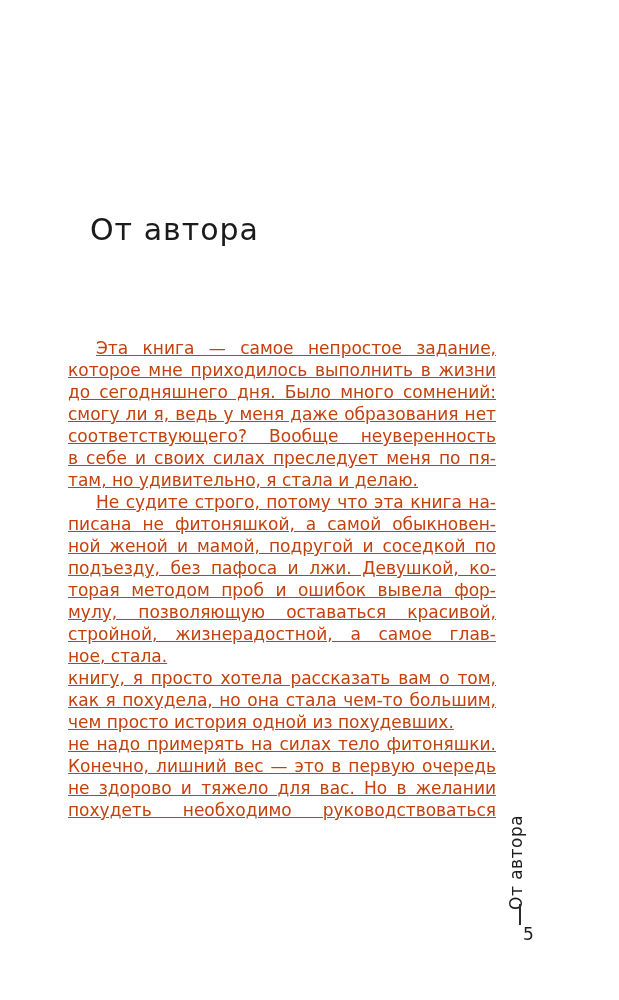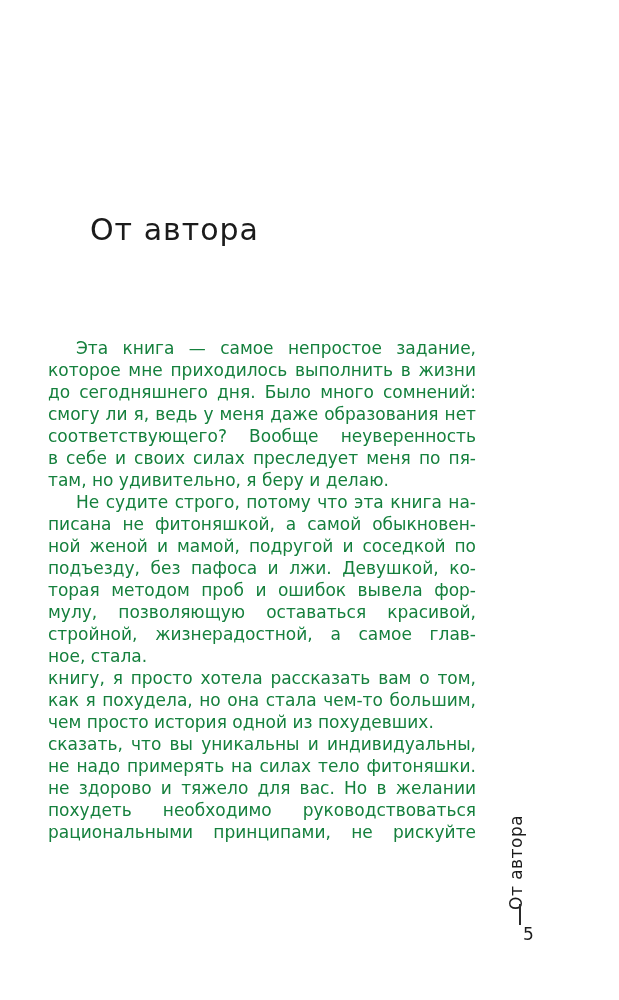--- a/index.html
+++ b/index.html
@@ -29,12 +29,13 @@
   }
   .body-text {
     position: absolute;
-    left: 48px;
+    left: 68px;
     top: 337px;
     width: 428px;
     font-size: 17px;
     line-height: 22px;
-    color: #15803d;
+    color: #c2410c;
+    text-decoration: underline;
   }
   .para { margin: 0; padding: 0; }
   .line {

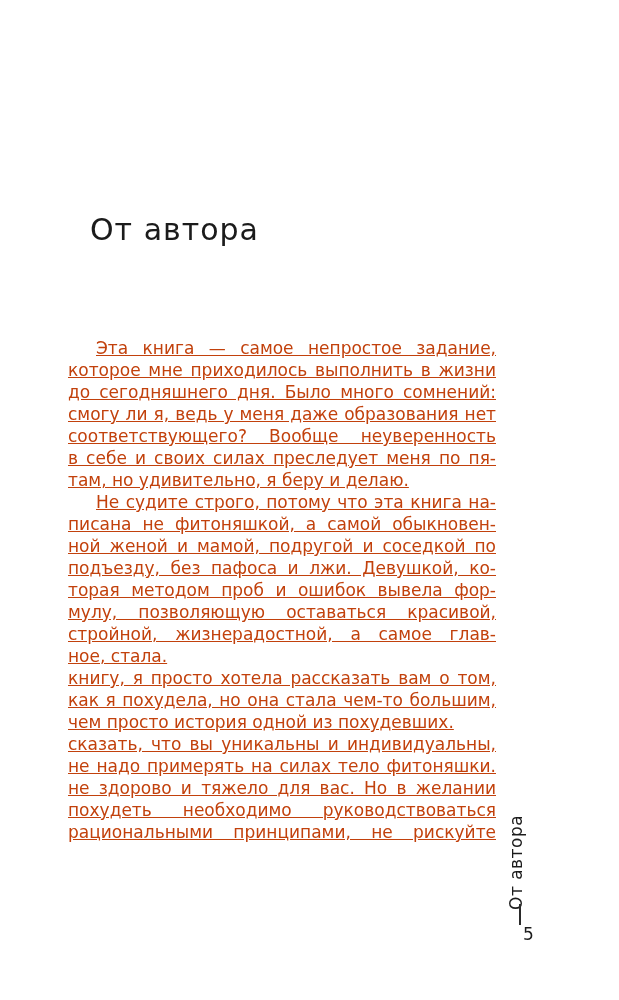--- a/index.html
+++ b/index.html
@@ -88,7 +88,7 @@
         <div class="line">смогу ли я, ведь у меня даже образования нет</div>
         <div class="line">соответствующего? Вообще неуверенность</div>
         <div class="line">в себе и своих силах преследует меня по пя-</div>
-        <div class="line last">там, но удивительно, я беру и делаю.</div>
+        <div class="line last">там, но удивительно, я стала и делаю.</div>
       </div>
       <div class="para">
         <div class="line first">Не судите строго, потому что эта книга на-</div>

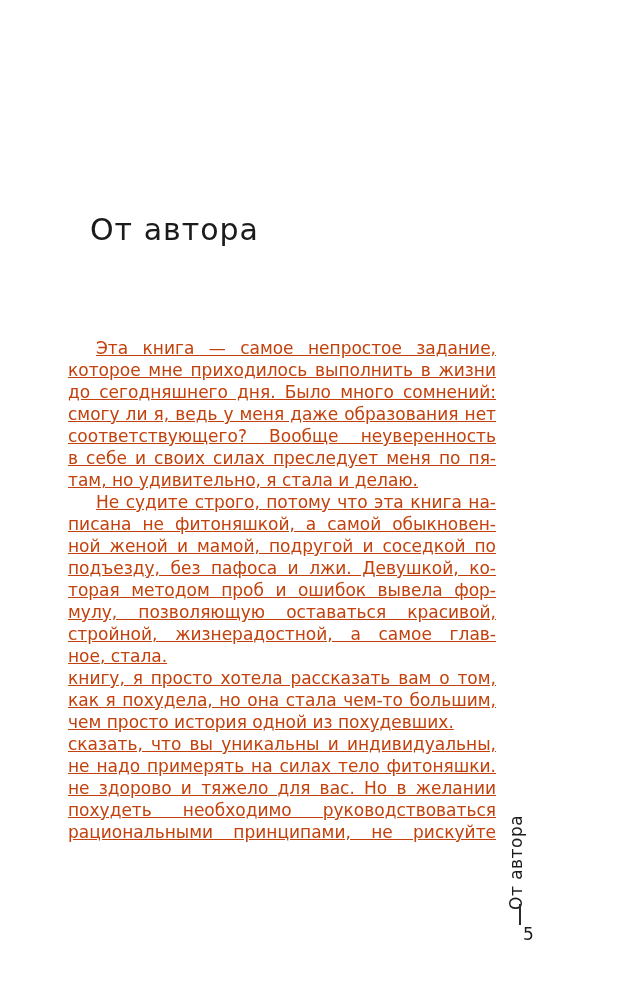--- a/index.html
+++ b/index.html
@@ -106,7 +106,6 @@
         <div class="line last">чем просто история одной из похудевших.</div>
       </div>
       <div class="para">
-        <div class="line">сказать, что вы уникальны и индивидуальны,</div>
         <div class="line">не надо примерять на силах тело фитоняшки.</div>
         <div class="line">не здорово и тяжело для вас. Но в желании</div>
         <div class="line">похудеть необходимо руководствоваться</div>

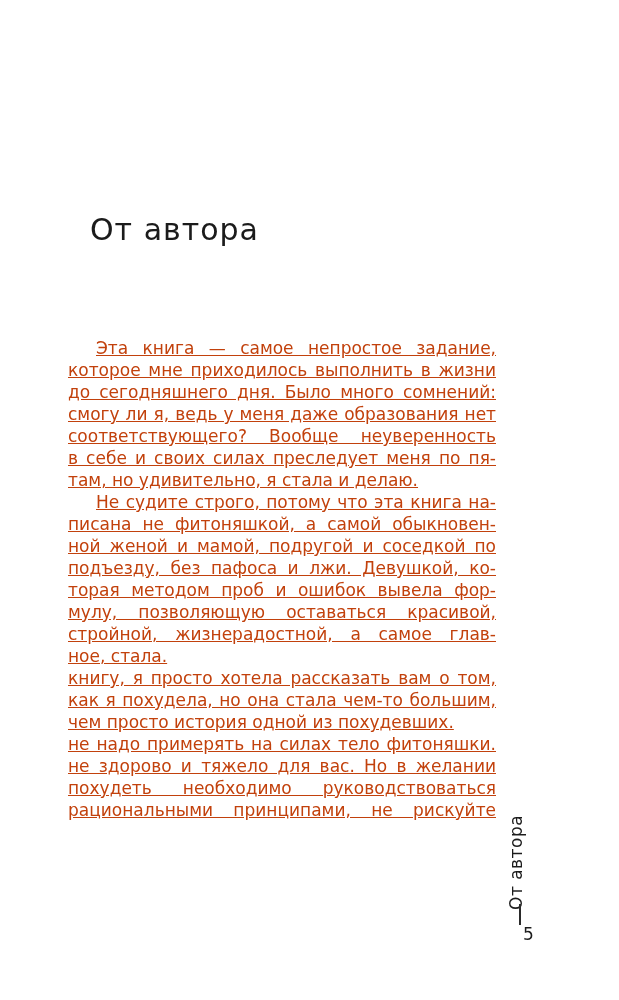--- a/index.html
+++ b/index.html
@@ -107,6 +107,7 @@
       </div>
       <div class="para">
         <div class="line">не надо примерять на силах тело фитоняшки.</div>
+        <div class="line">Конечно, лишний вес — это в первую очередь</div>
         <div class="line">не здорово и тяжело для вас. Но в желании</div>
         <div class="line">похудеть необходимо руководствоваться</div>
         <div class="line">рациональными принципами, не рискуйте</div>

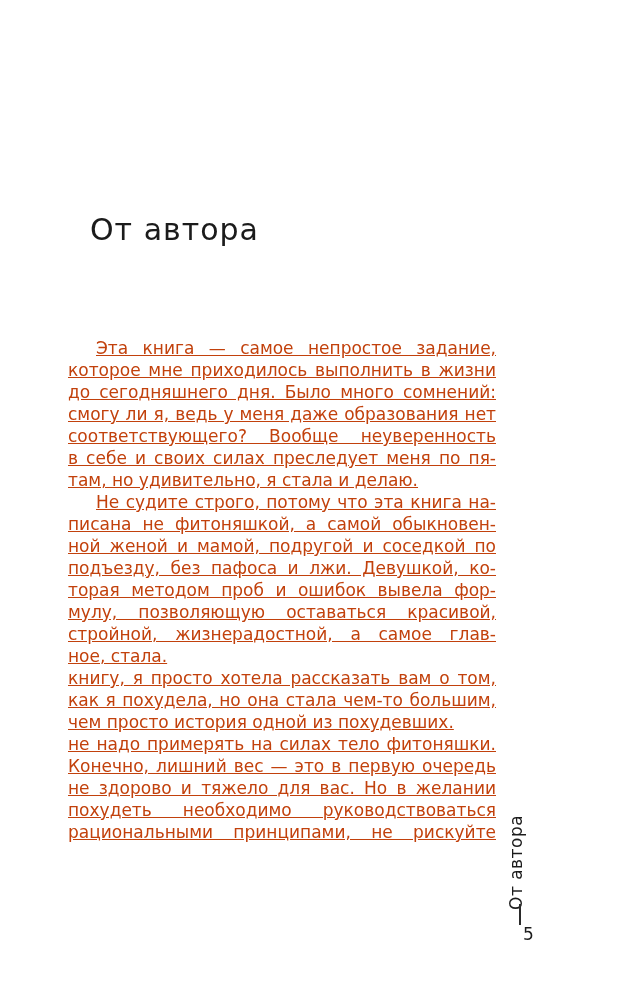--- a/index.html
+++ b/index.html
@@ -110,7 +110,6 @@
         <div class="line">Конечно, лишний вес — это в первую очередь</div>
         <div class="line">не здорово и тяжело для вас. Но в желании</div>
         <div class="line">похудеть необходимо руководствоваться</div>
-        <div class="line">рациональными принципами, не рискуйте</div>
       </div>
     </div>
 

